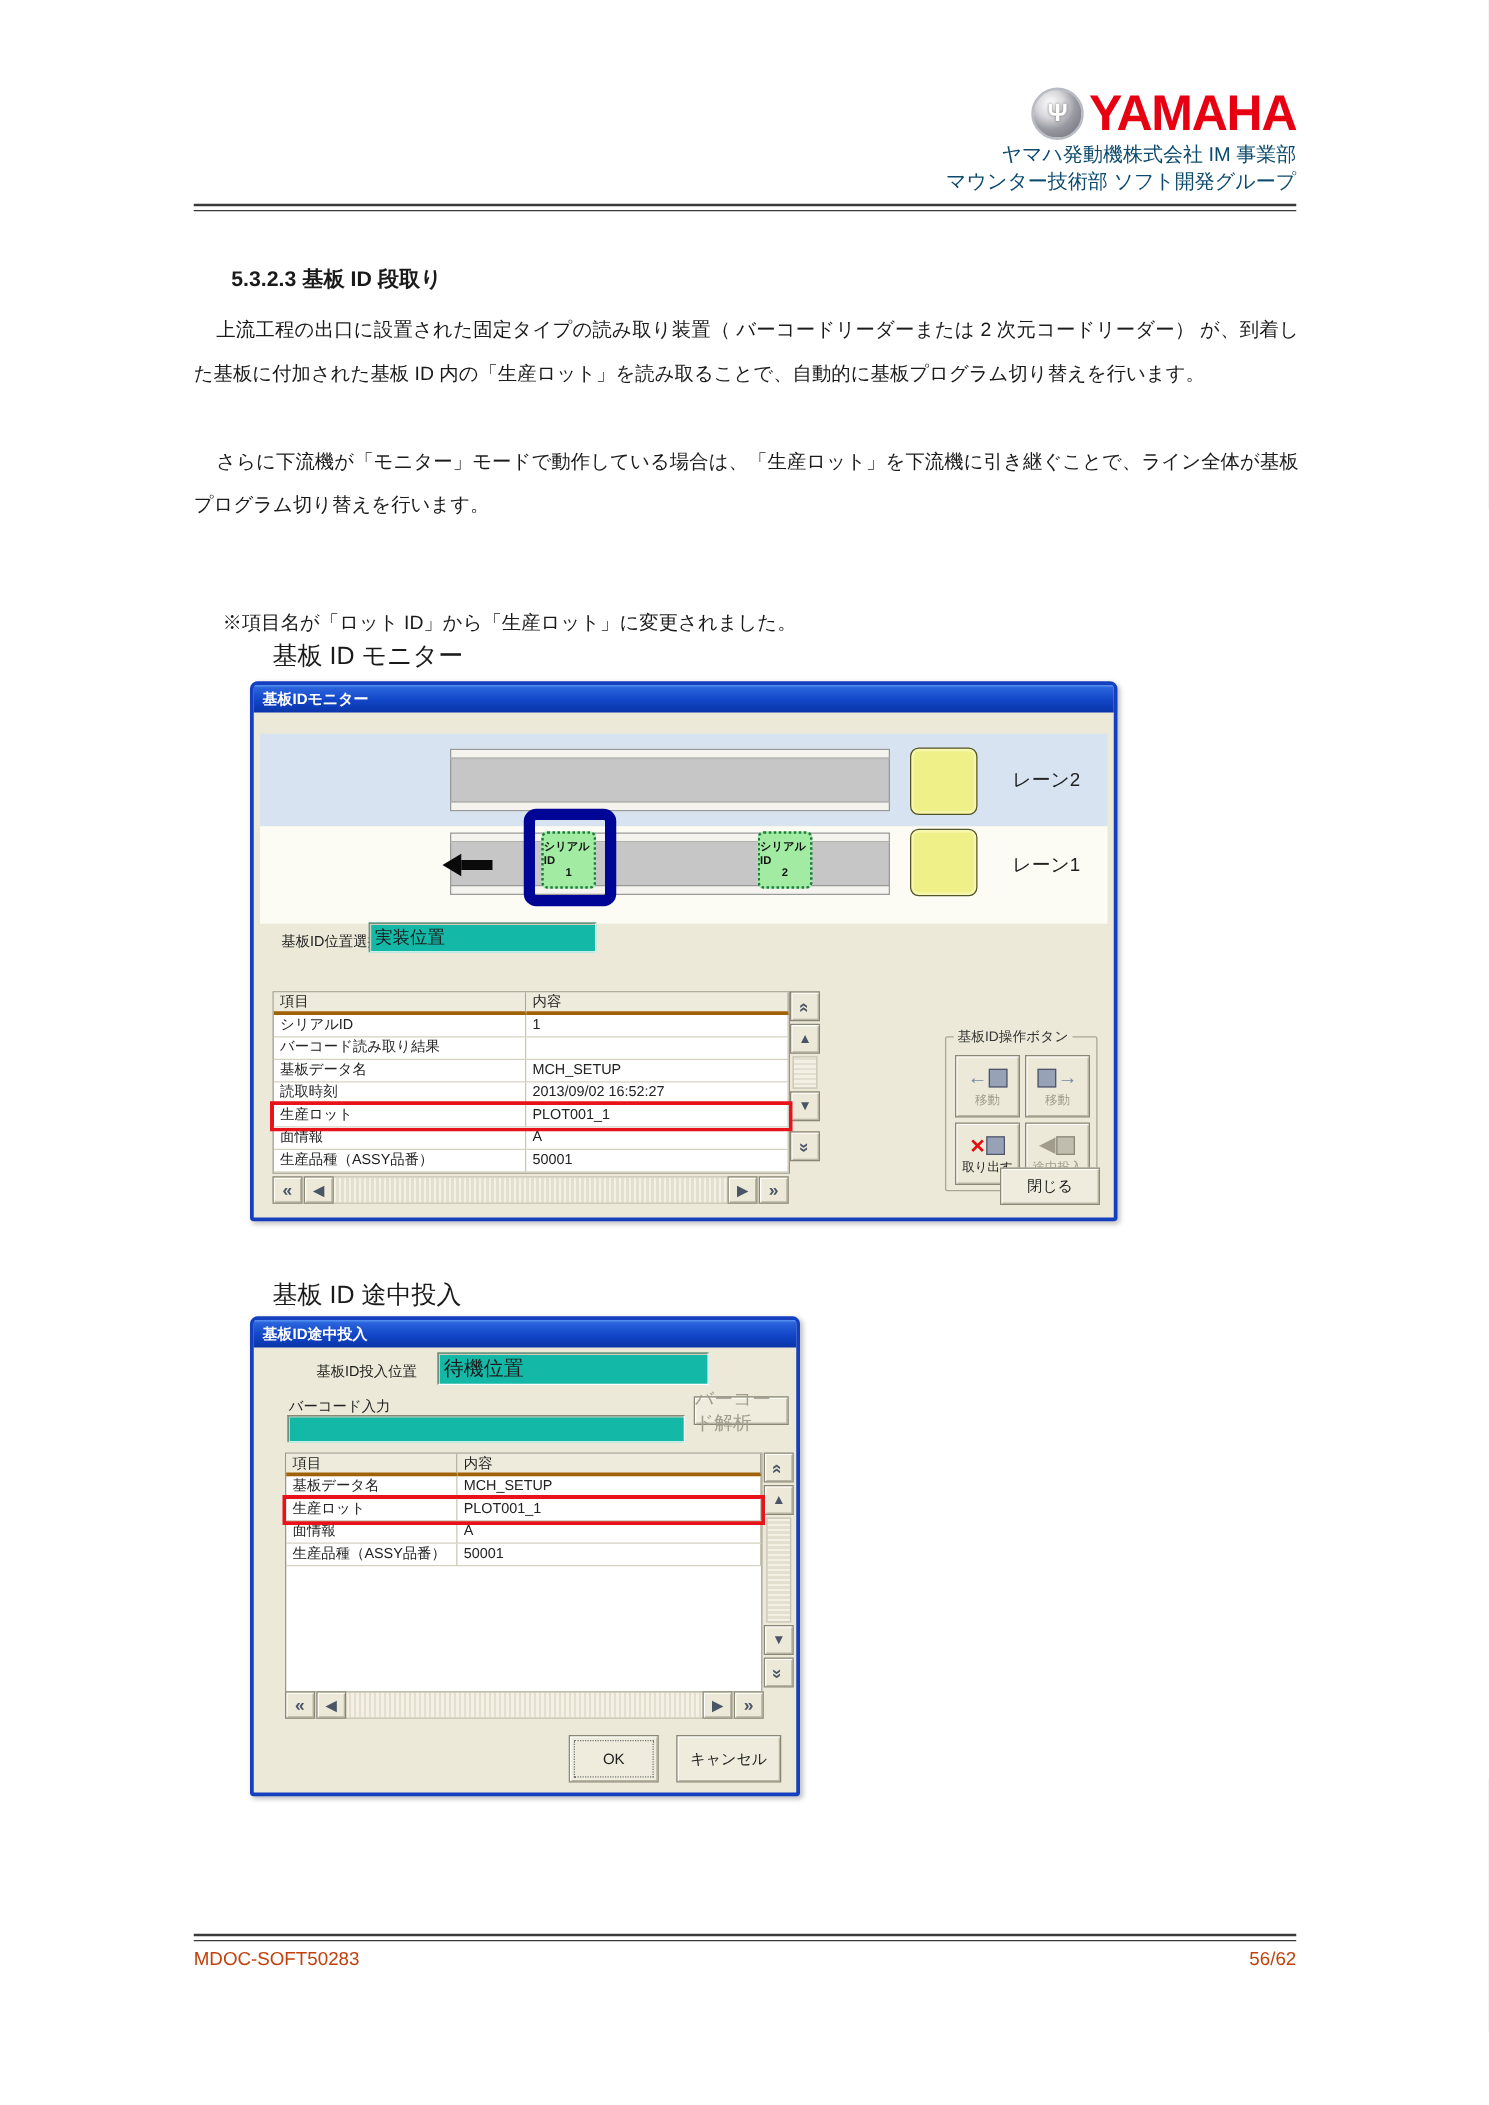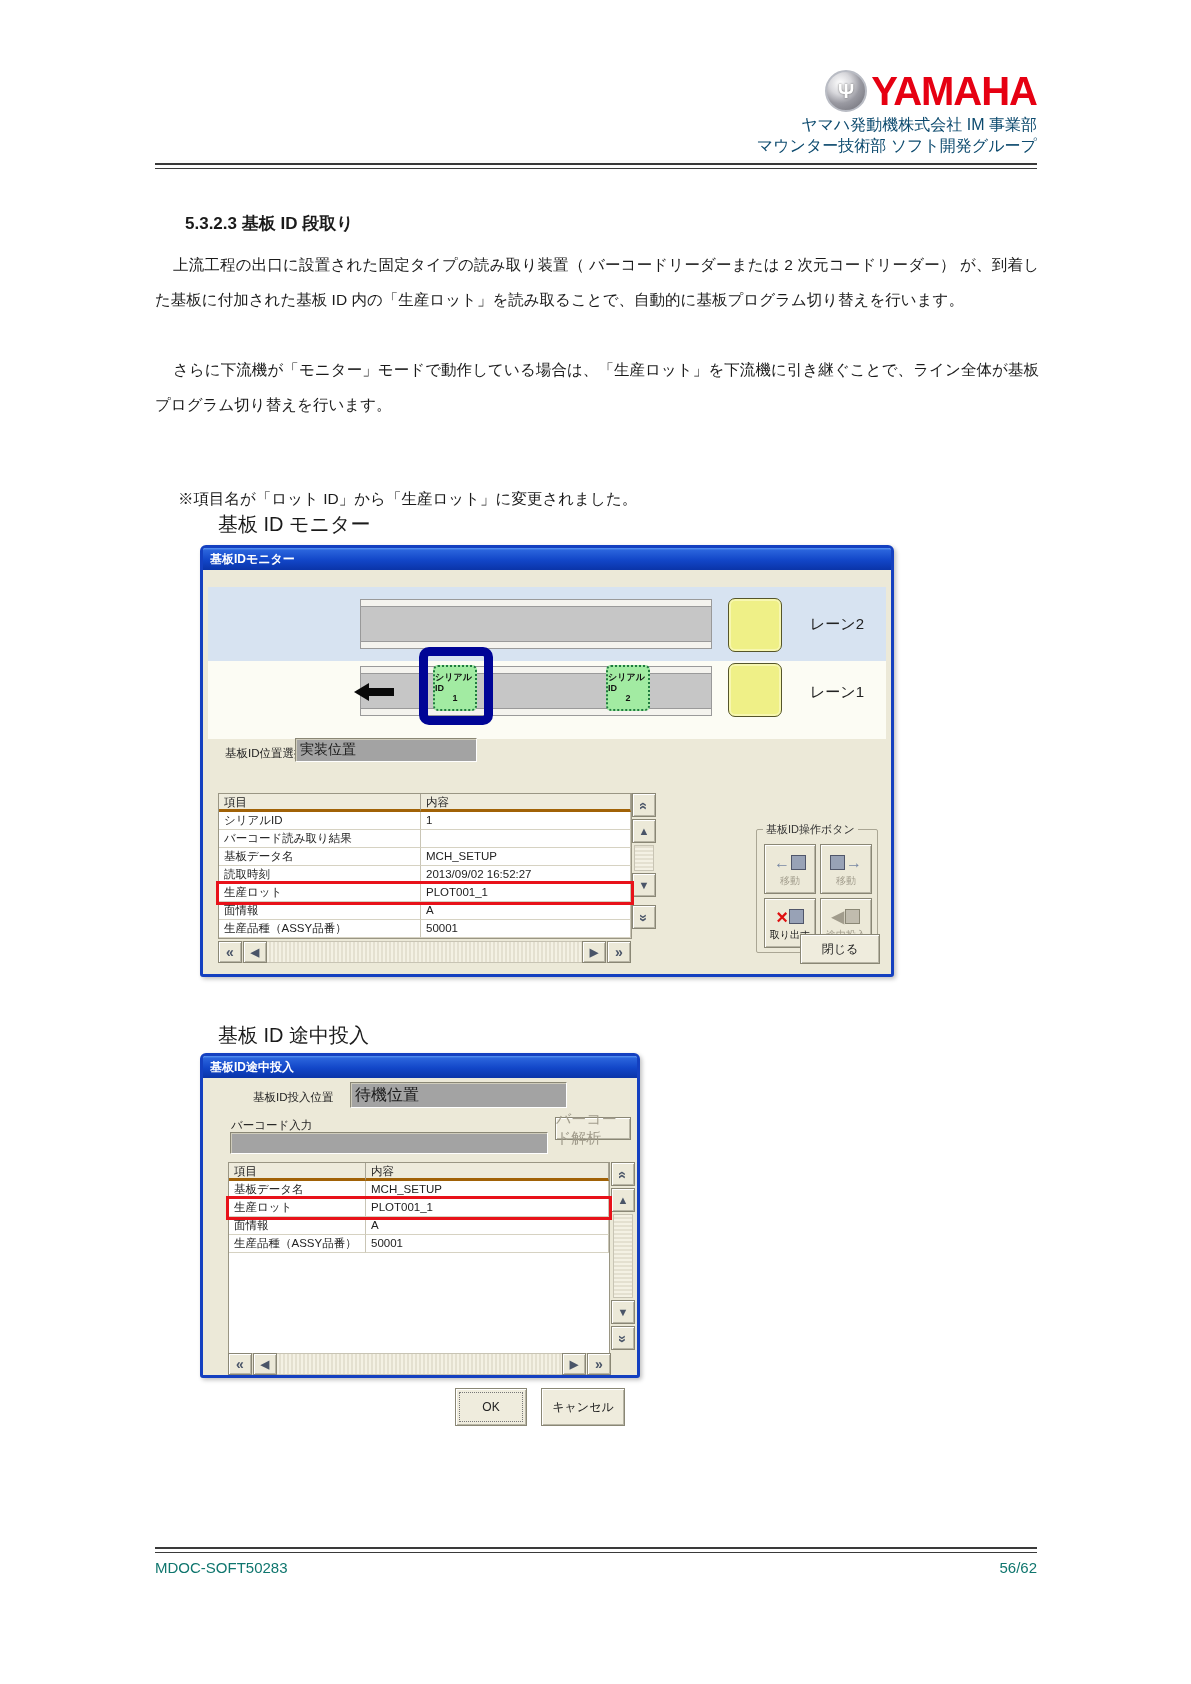--- a/index.html
+++ b/index.html
@@ -33,7 +33,7 @@
         border-radius:2px 2px 0 0;}
   .lbl{font-size:11.5px;color:#222;white-space:nowrap;}
   .sunkbox{box-sizing:border-box;border:1px solid #8a8775;border-right-color:#fff;border-bottom-color:#fff;
-           background:#a3a3a3;box-shadow:inset 1px 1px 0 #cfccbc;padding:2px 4px;white-space:nowrap;overflow:hidden;}
+           background:#14b8a6;box-shadow:inset 1px 1px 0 #cfccbc;padding:2px 4px;white-space:nowrap;overflow:hidden;}
   .xpbtn{display:flex;align-items:center;justify-content:center;background:#efecdd;
          border:1px solid #8a8775;box-shadow:inset 1px 1px 0 #ffffff, inset -1px -1px 0 #b8b5a5;
          font-size:12px;color:#222;cursor:default;box-sizing:border-box;}

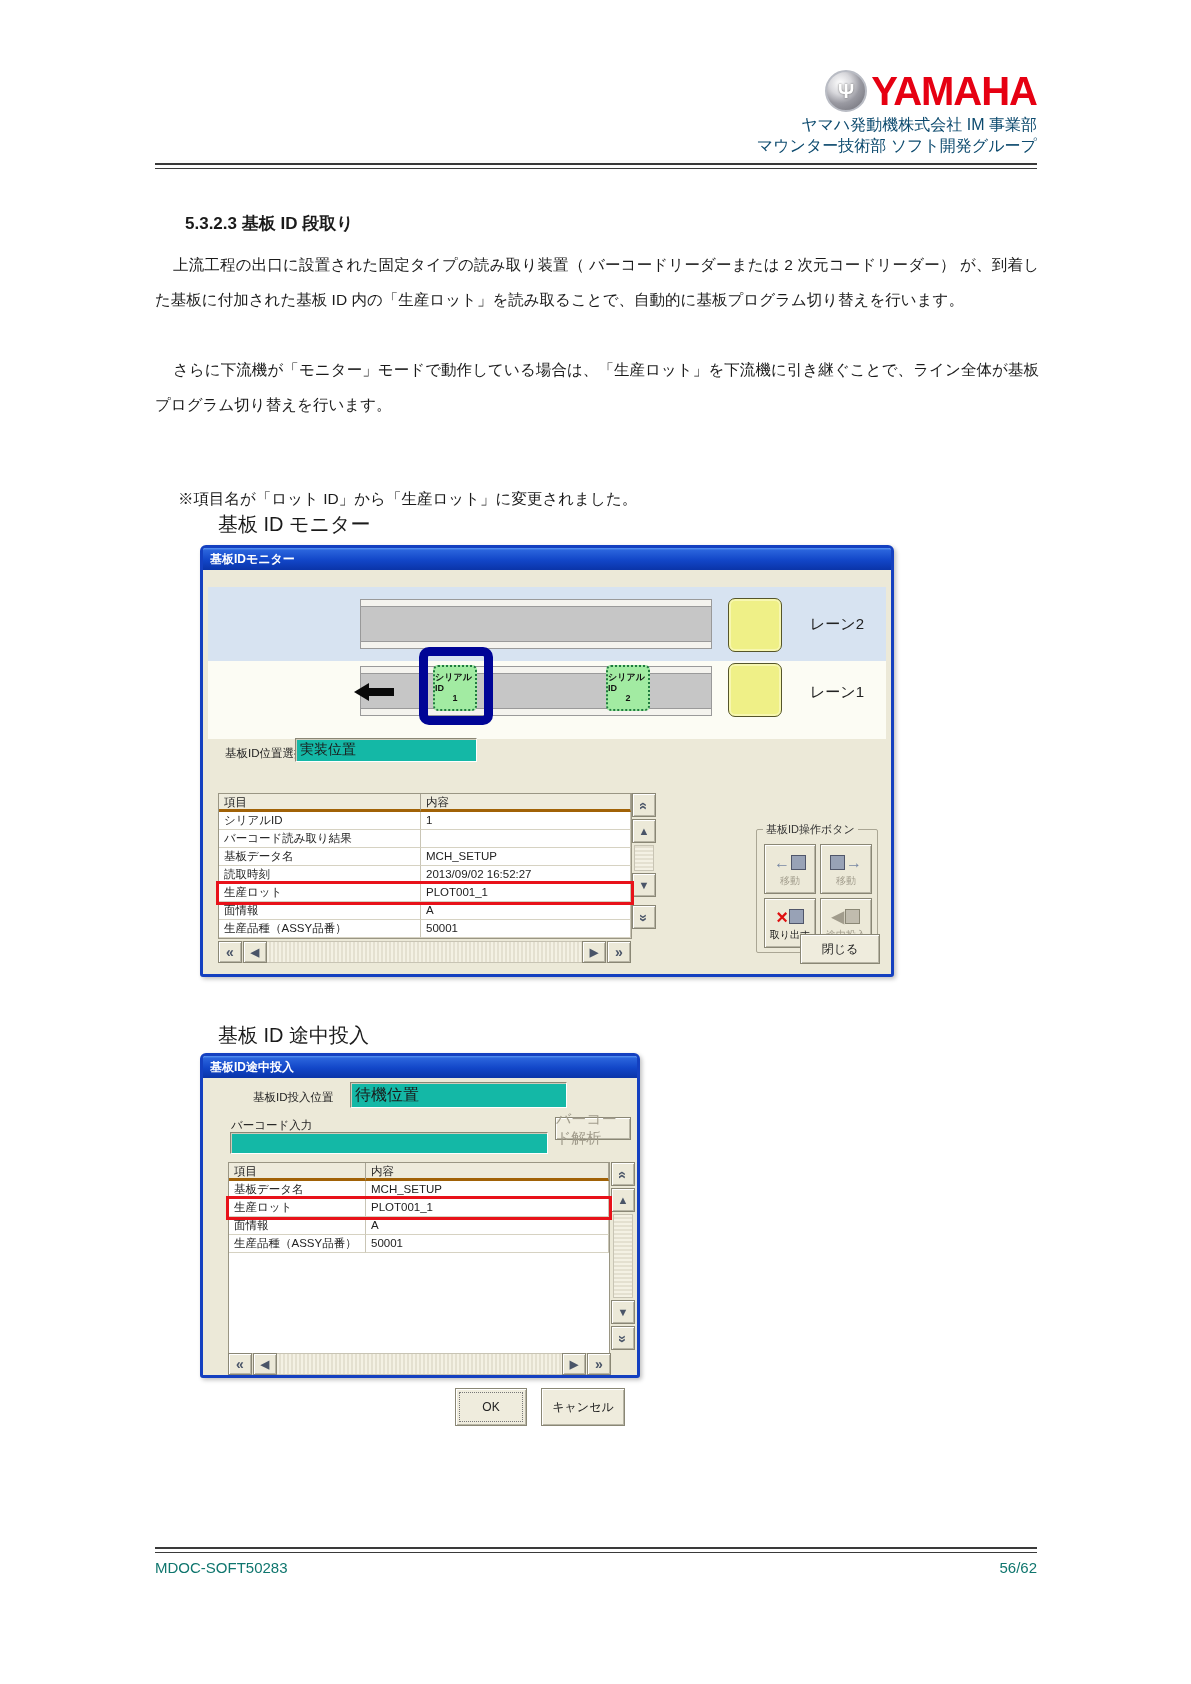--- a/index.html
+++ b/index.html
@@ -267,7 +267,7 @@
 
   <div class="abs figlabel" style="left:218px;top:1022px;">基板 ID 途中投入</div>
 
-  <div class="dlg" style="left:200px;top:1053px;width:440px;height:325px;">
+  <div class="dlg" style="left:200px;top:1053px;width:440px;height:384px;">
     <div class="tbar">
       <span>基板ID途中投入</span>
     </div>

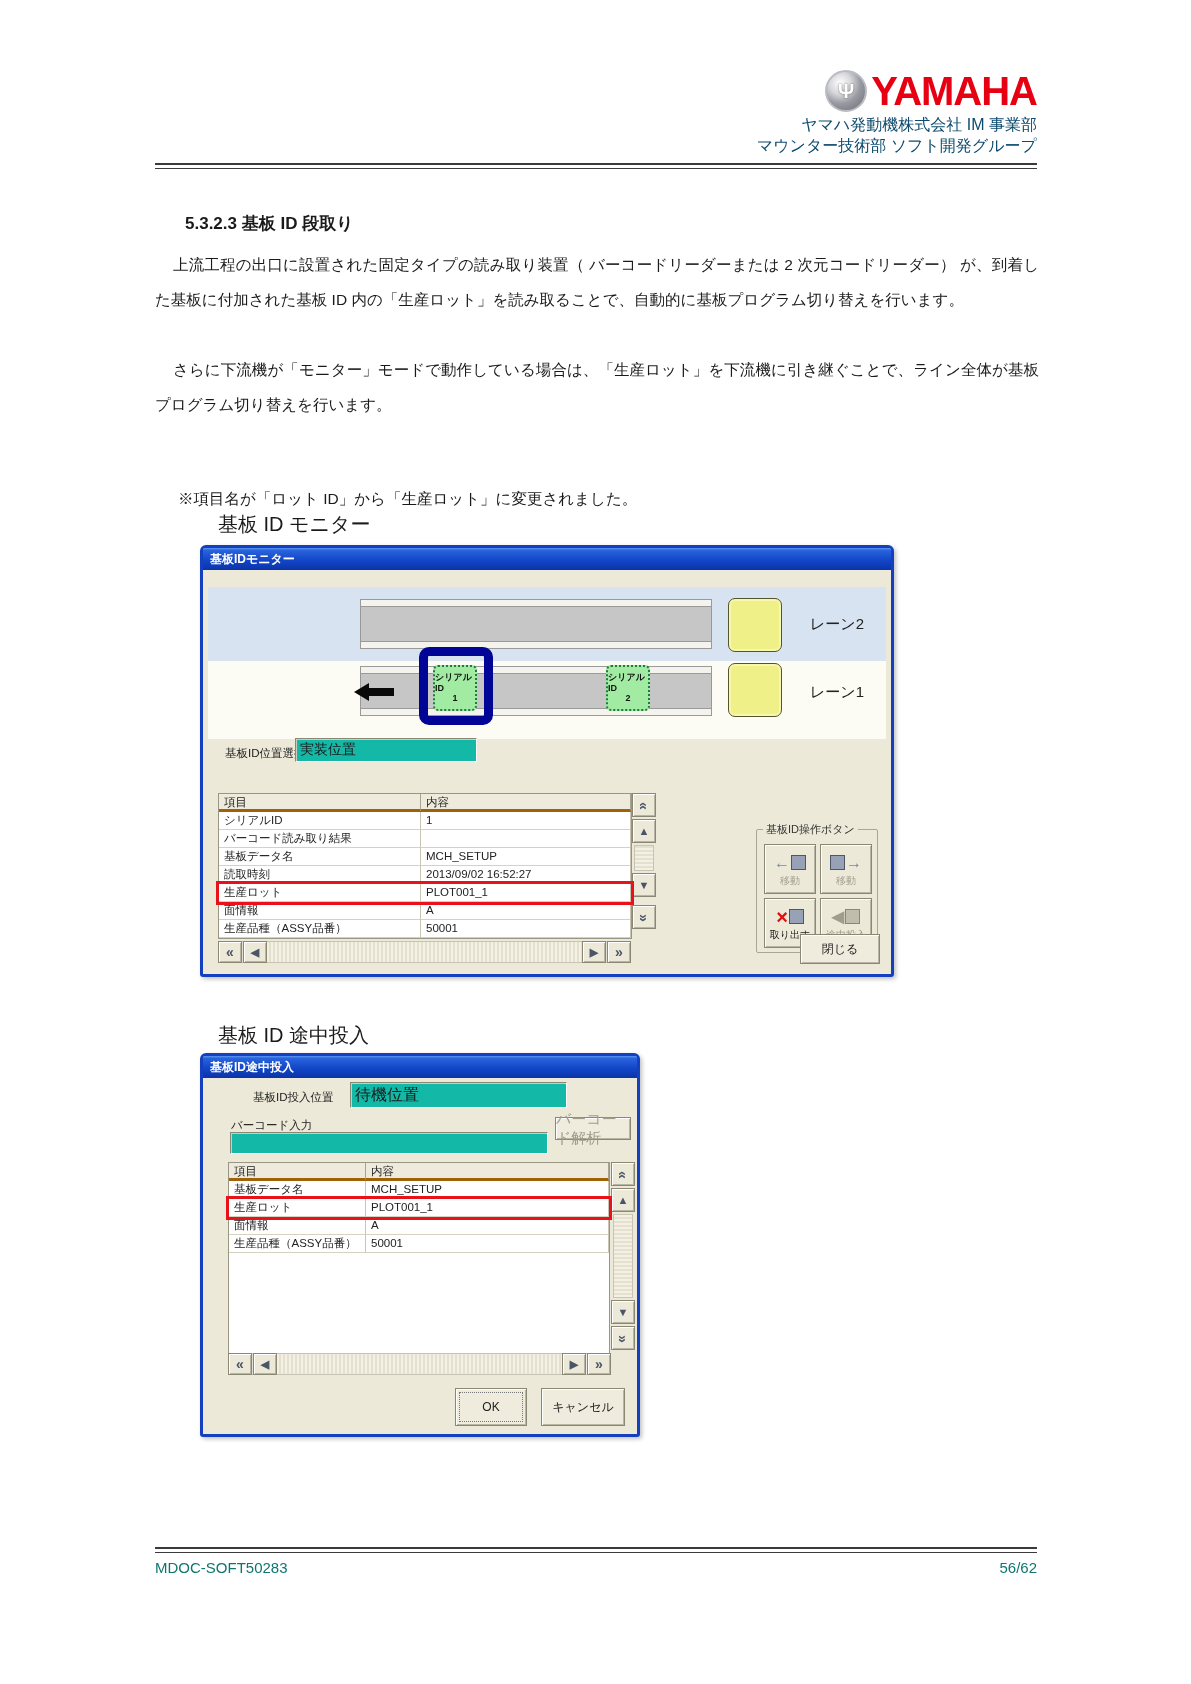--- a/index.html
+++ b/index.html
@@ -93,7 +93,7 @@
   .cross{font-size:20px;font-weight:bold;color:#e01010;line-height:18px;}
 
   .footer-row{position:absolute;left:155px;top:1559px;width:882px;display:flex;justify-content:space-between;
-              font-size:15px;color:#0f766e;}
+              font-size:15px;color:#c2410c;}
 </style>
 </head>
 <body>

